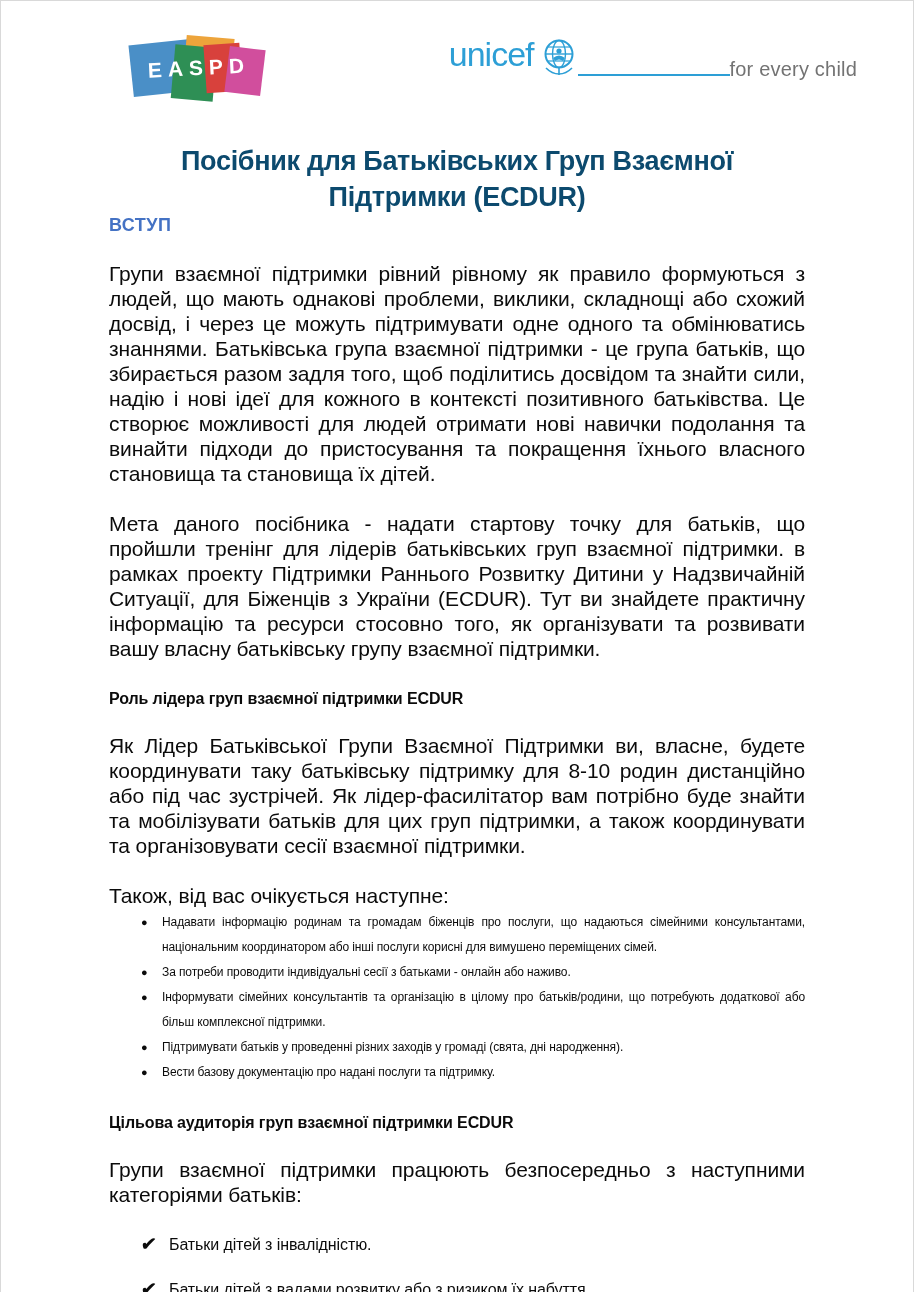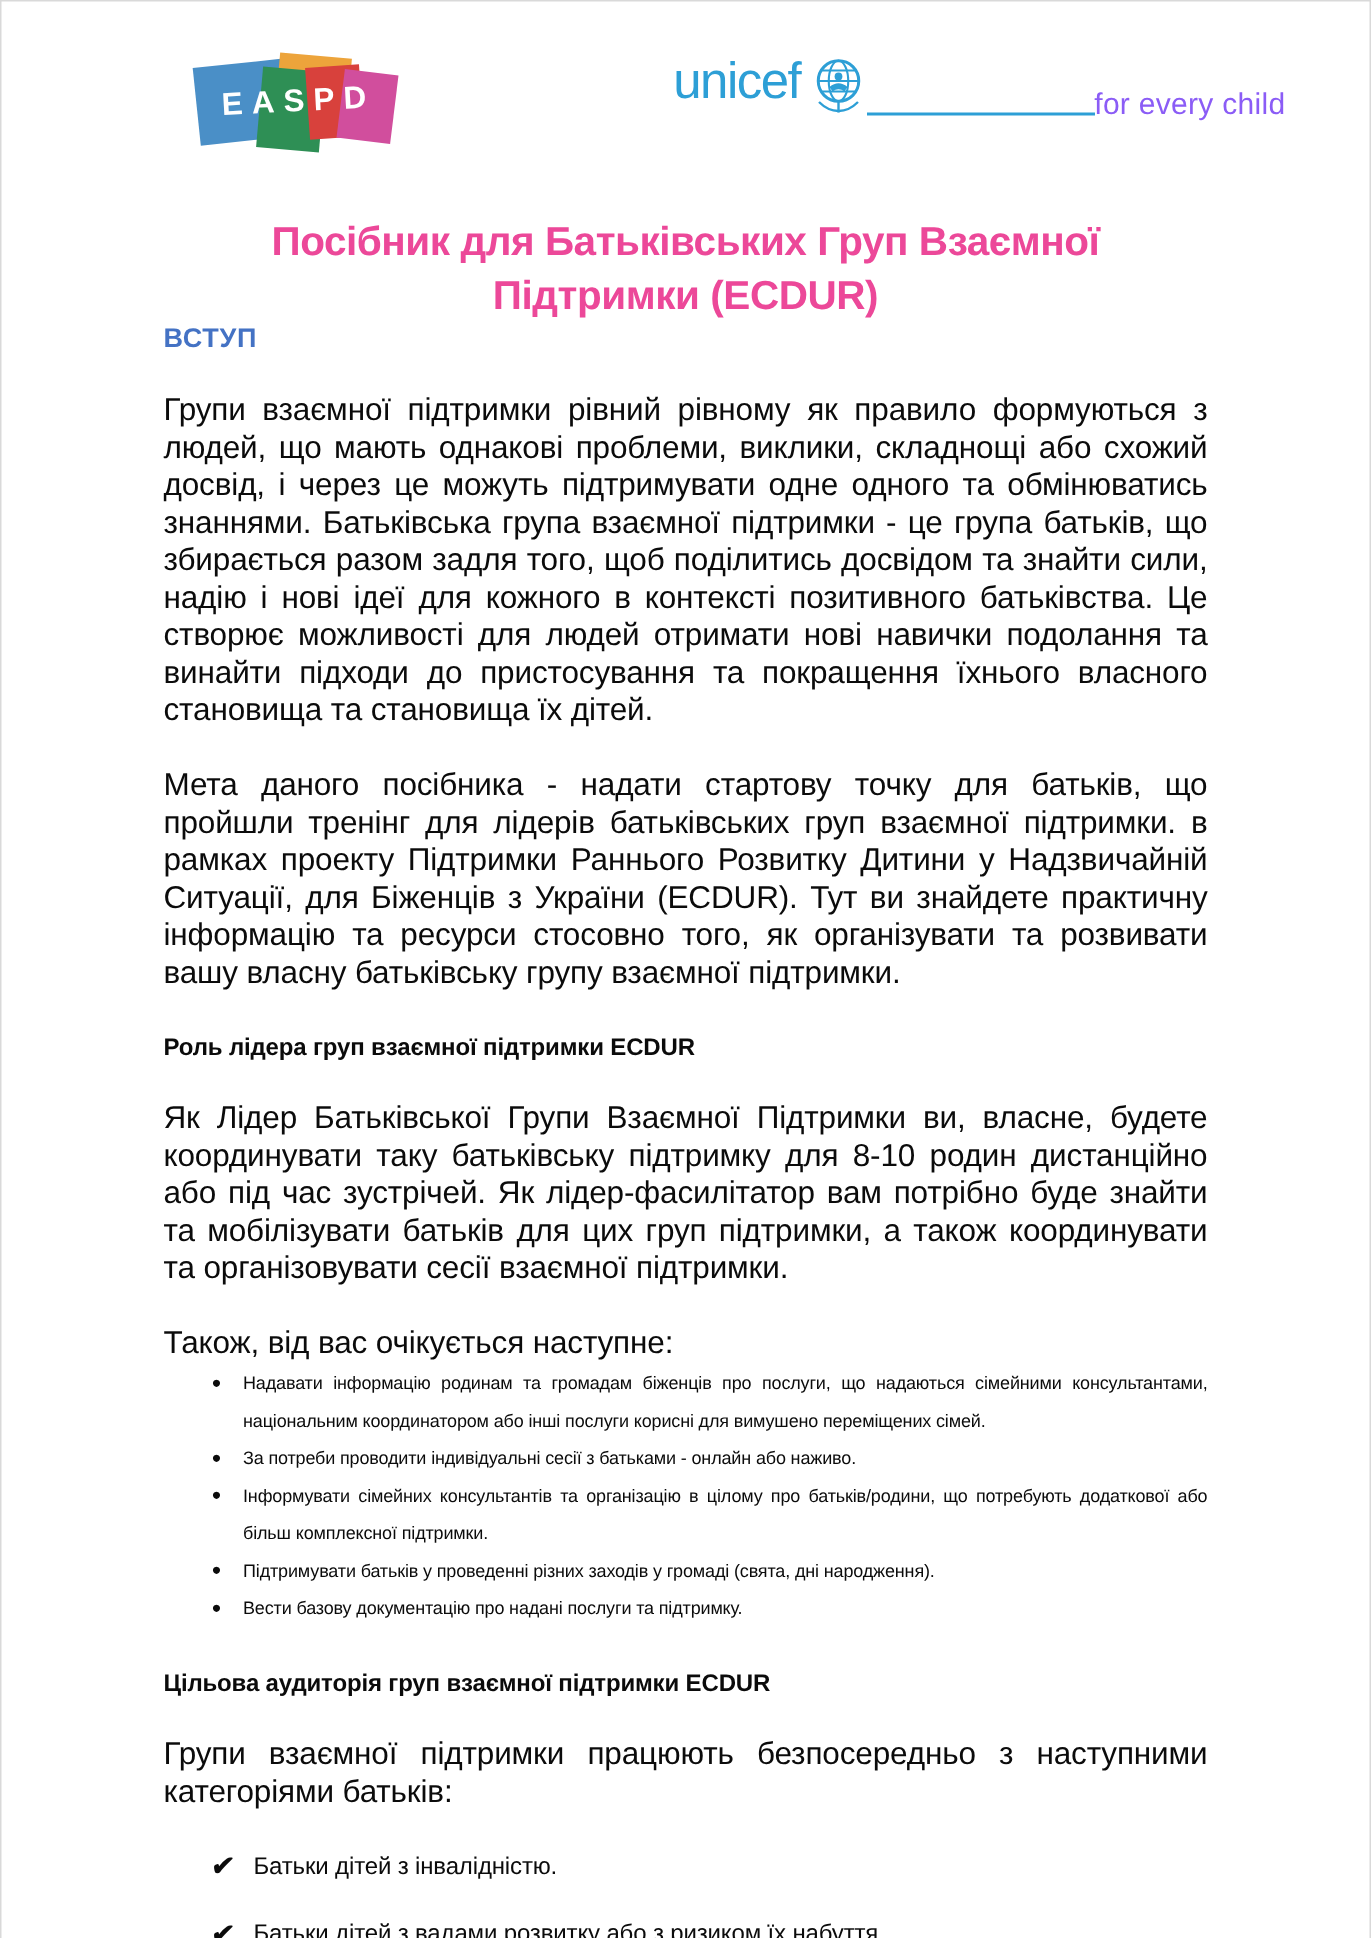--- a/index.html
+++ b/index.html
@@ -49,7 +49,7 @@
   }
   .unicef-globe { margin-top: -2px; }
   .unicef-rule { width: 152px; height: 2px; background: #2d9fd6; margin: 8px 0 5px 0; }
-  .unicef-tagline { color: #8b5cf6; font-size: 20px; letter-spacing: 0.2px; }
+  .unicef-tagline { color: #737373; font-size: 20px; letter-spacing: 0.2px; }
 
   
   .content { padding: 0 108px; }

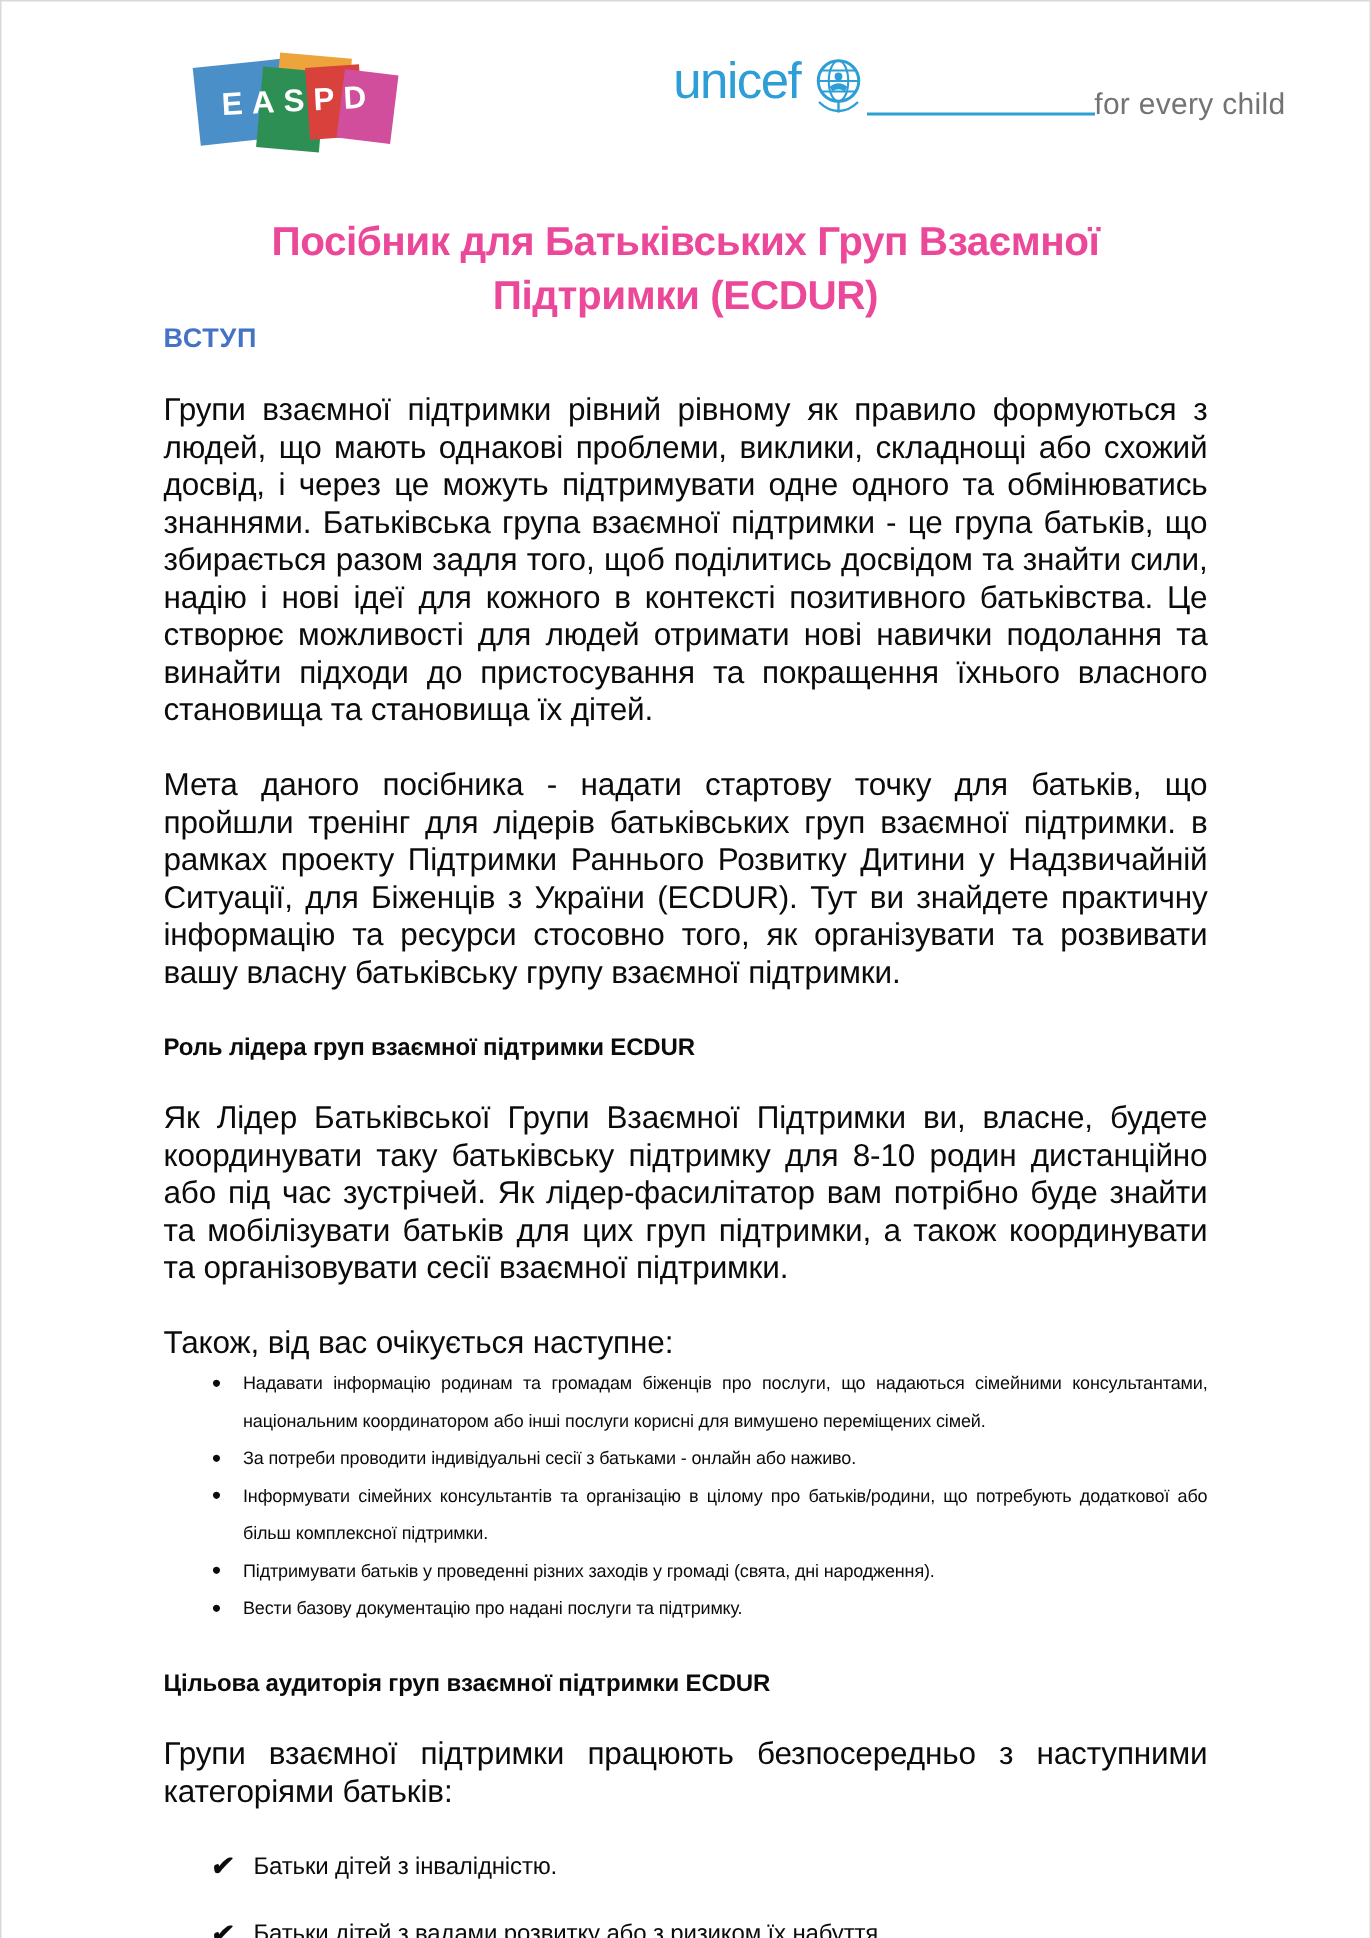--- a/index.html
+++ b/index.html
@@ -57,7 +57,7 @@
   .doc-title {
     margin-top: 36px;
     text-align: center;
-    color: #ec4899;
+    color: #0c4a6e;
     font-weight: bold;
     font-size: 27px;
     line-height: 36px;

